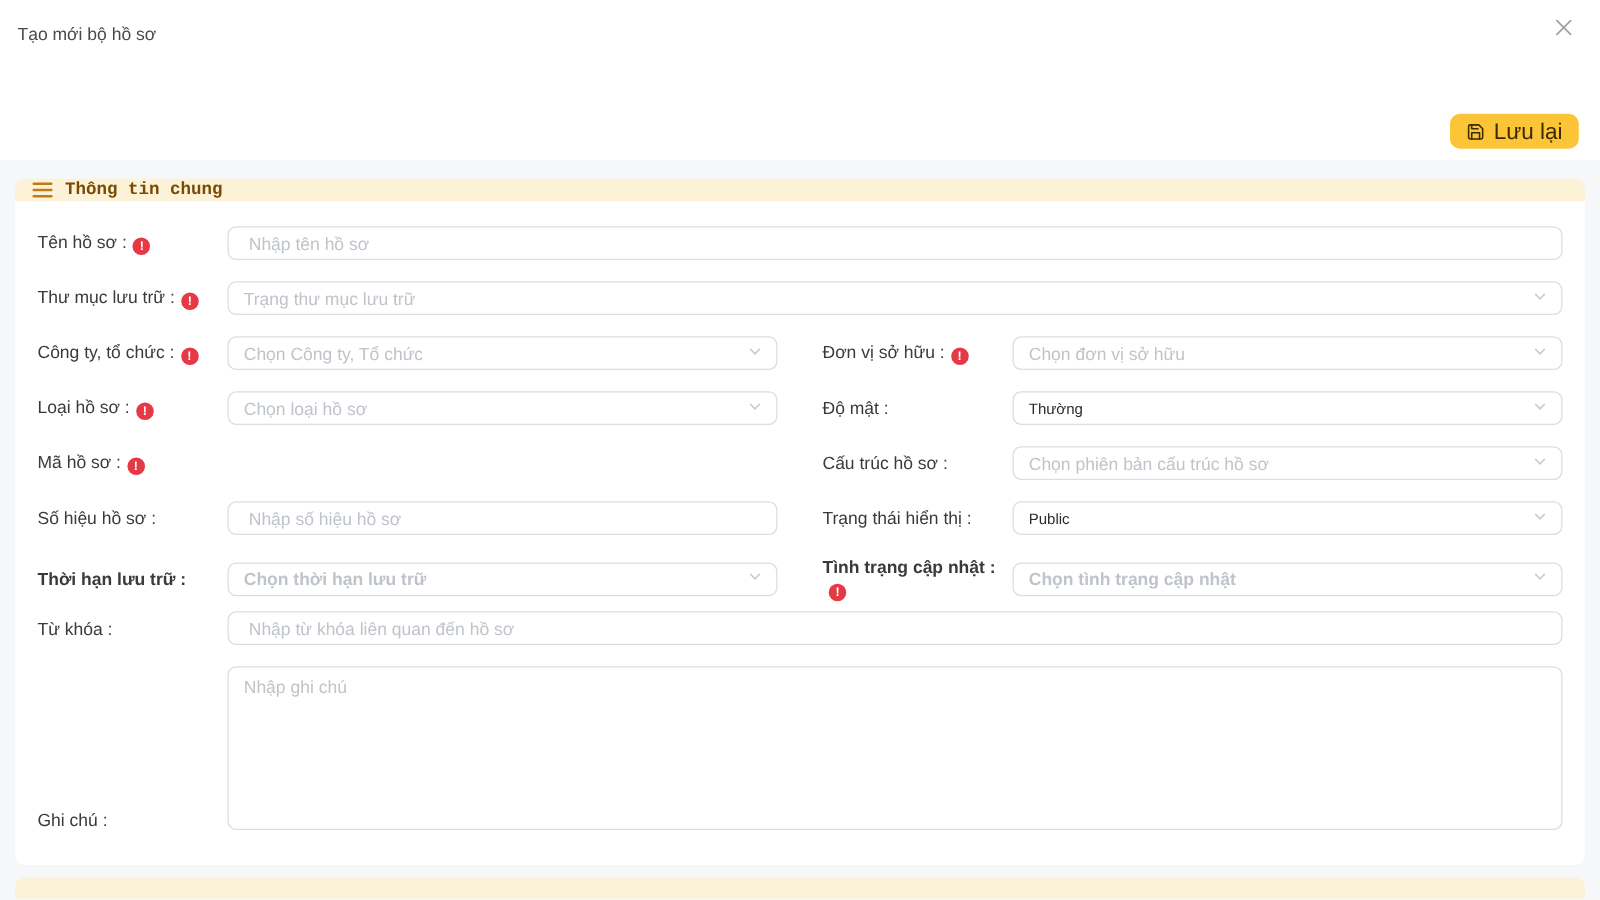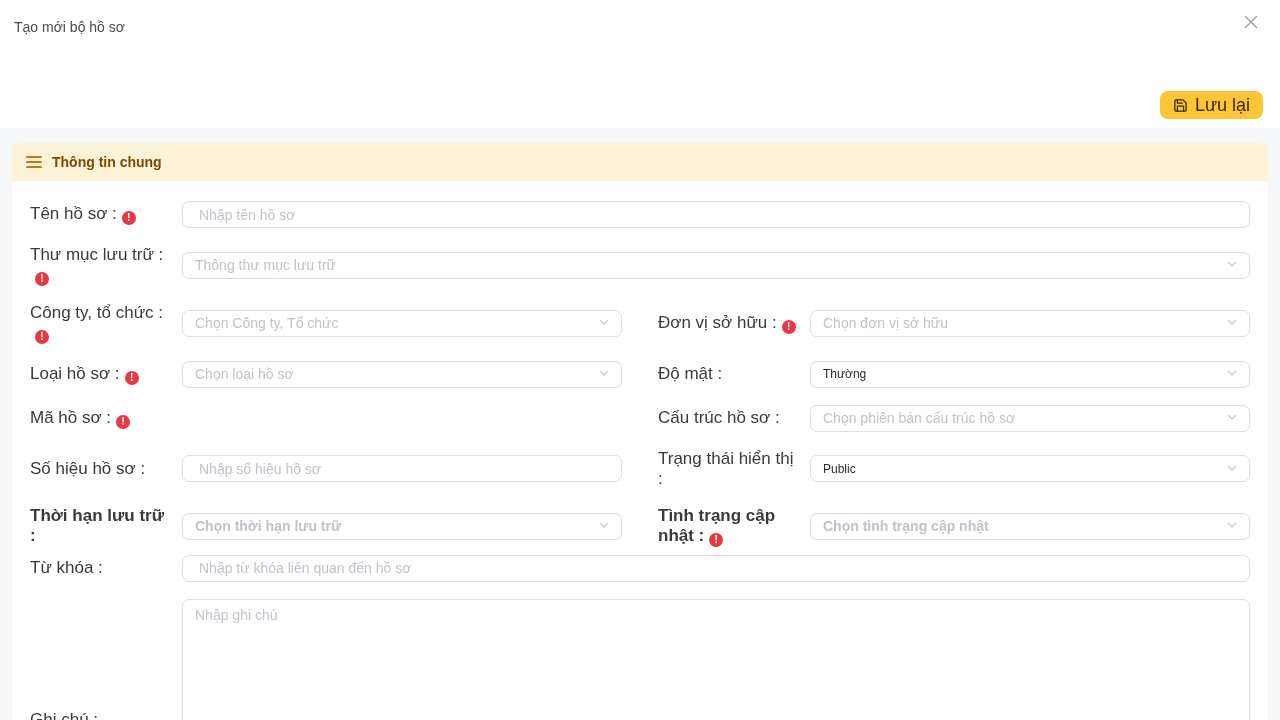--- a/index.html
+++ b/index.html
@@ -32,8 +32,8 @@
   
   .card { margin: 15px 12px 0 12px; }
   .card-header {
-    height: 38px; background: #fcf2d8; border-radius: 8px 8px 0 0;
-    display: flex; align-items: center; padding: 0 14px; gap: 10px;
+    height: 18px; background: #fcf2d8; border-radius: 8px 8px 0 0;
+    display: flex; align-items: center; padding: 0 14px; gap: 10px; font-family: Liberation Mono, monospace;
   }
   .card-title { font-size: 14px; font-weight: bold; color: #7c4a03; }
   .burger { display: flex; flex-direction: column; gap: 3px; width: 16px; }

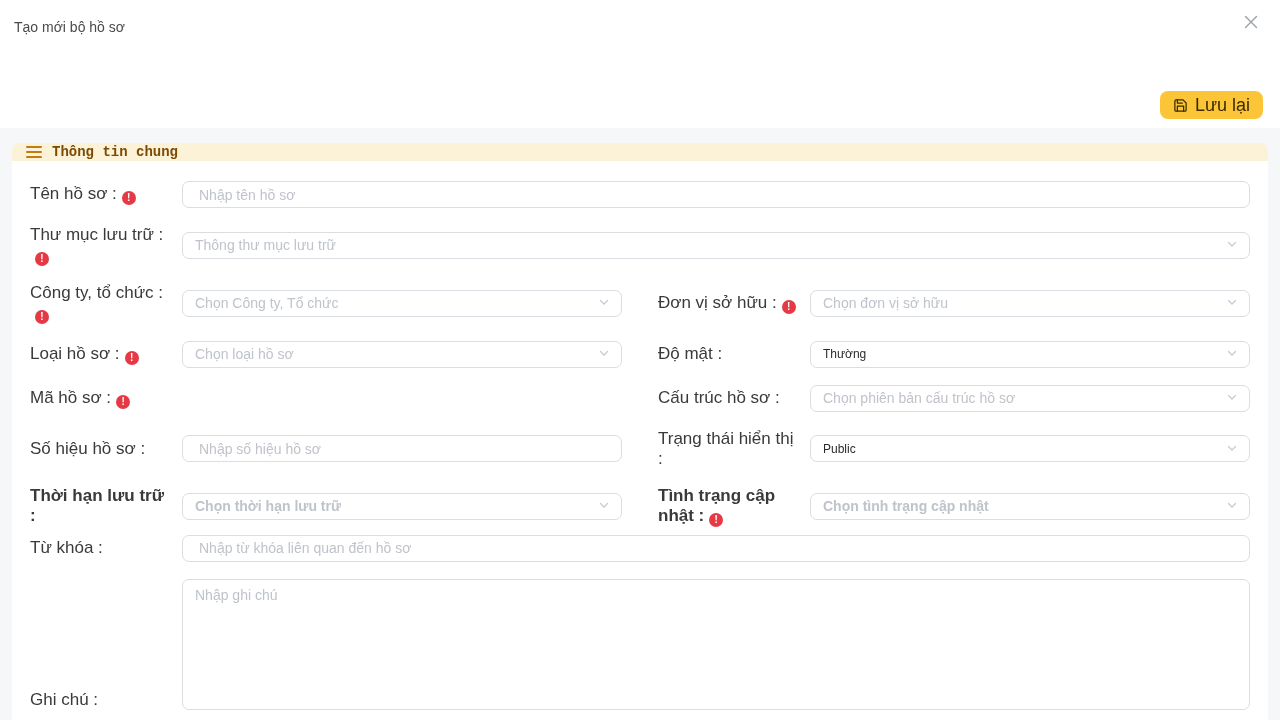--- a/index.html
+++ b/index.html
@@ -53,7 +53,7 @@
   .field + .field { margin-left: 36px; }
   .lbl {
     width: 152px; flex-shrink: 0; padding-right: 8px;
-    font-size: 17px; color: #3a3a3a; line-height: 1.18;
+    font-size: 14px; color: #3a3a3a; line-height: 1.18;
   }
   .row.top .lbl { padding-top: 6px; }
   .req {

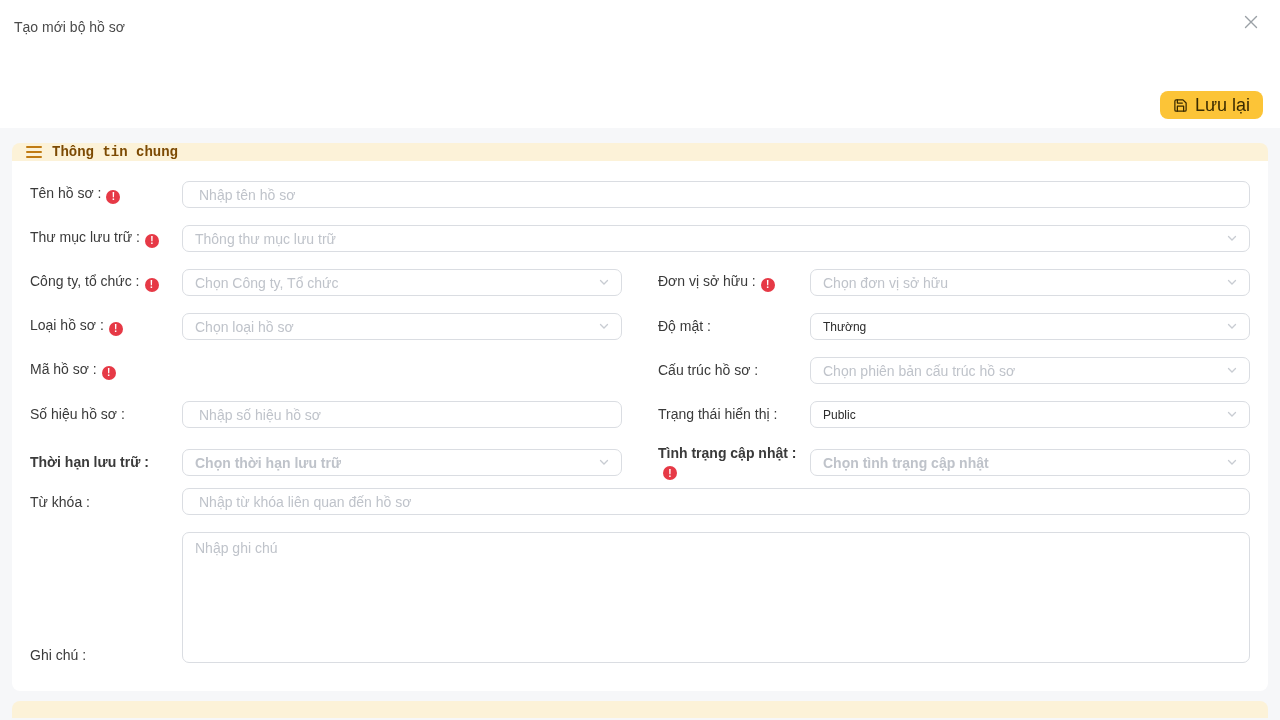--- a/index.html
+++ b/index.html
@@ -148,7 +148,7 @@
       <div class="field">
         <span class="lbl"><span>Thư mục lưu trữ :</span><span class="req"></span></span>
         <div class="select">
-          <span class="ph">Thông thư mục lưu trữ</span>
+          <span class="ph">Trạng thư mục lưu trữ</span>
           <span class="chev">
             <svg width="12" height="12" viewBox="0 0 12 12">
                 <path d="M2.5 4.5 L6 8 L9.5 4.5" stroke="#c8ccd2" stroke-width="1.3" fill="none" stroke-linecap="round"></path>

